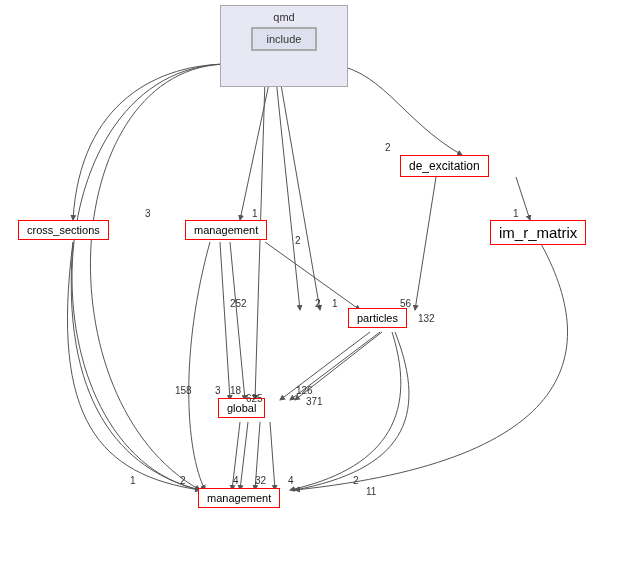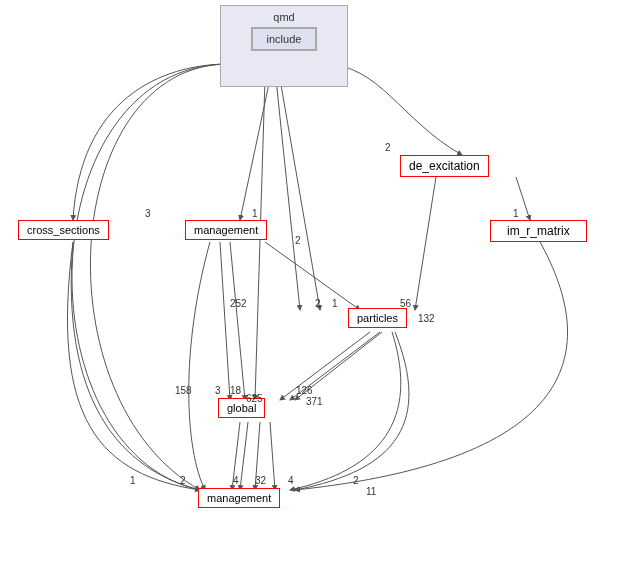--- a/index.html
+++ b/index.html
@@ -107,7 +107,7 @@
     <span>de_excitation</span>
   </div>
 
-  <div style="position:absolute; left:490px; top:220px; border:1.5px solid red; background:#fff; padding:3px 16px; font-size:12px;">
+  <div style="position:absolute; left:490px; top:220px; border:1.5px solid red; background:#fff; padding:3px 8px; font-size:15px;">
     <span>im_r_matrix</span>
   </div>
 

